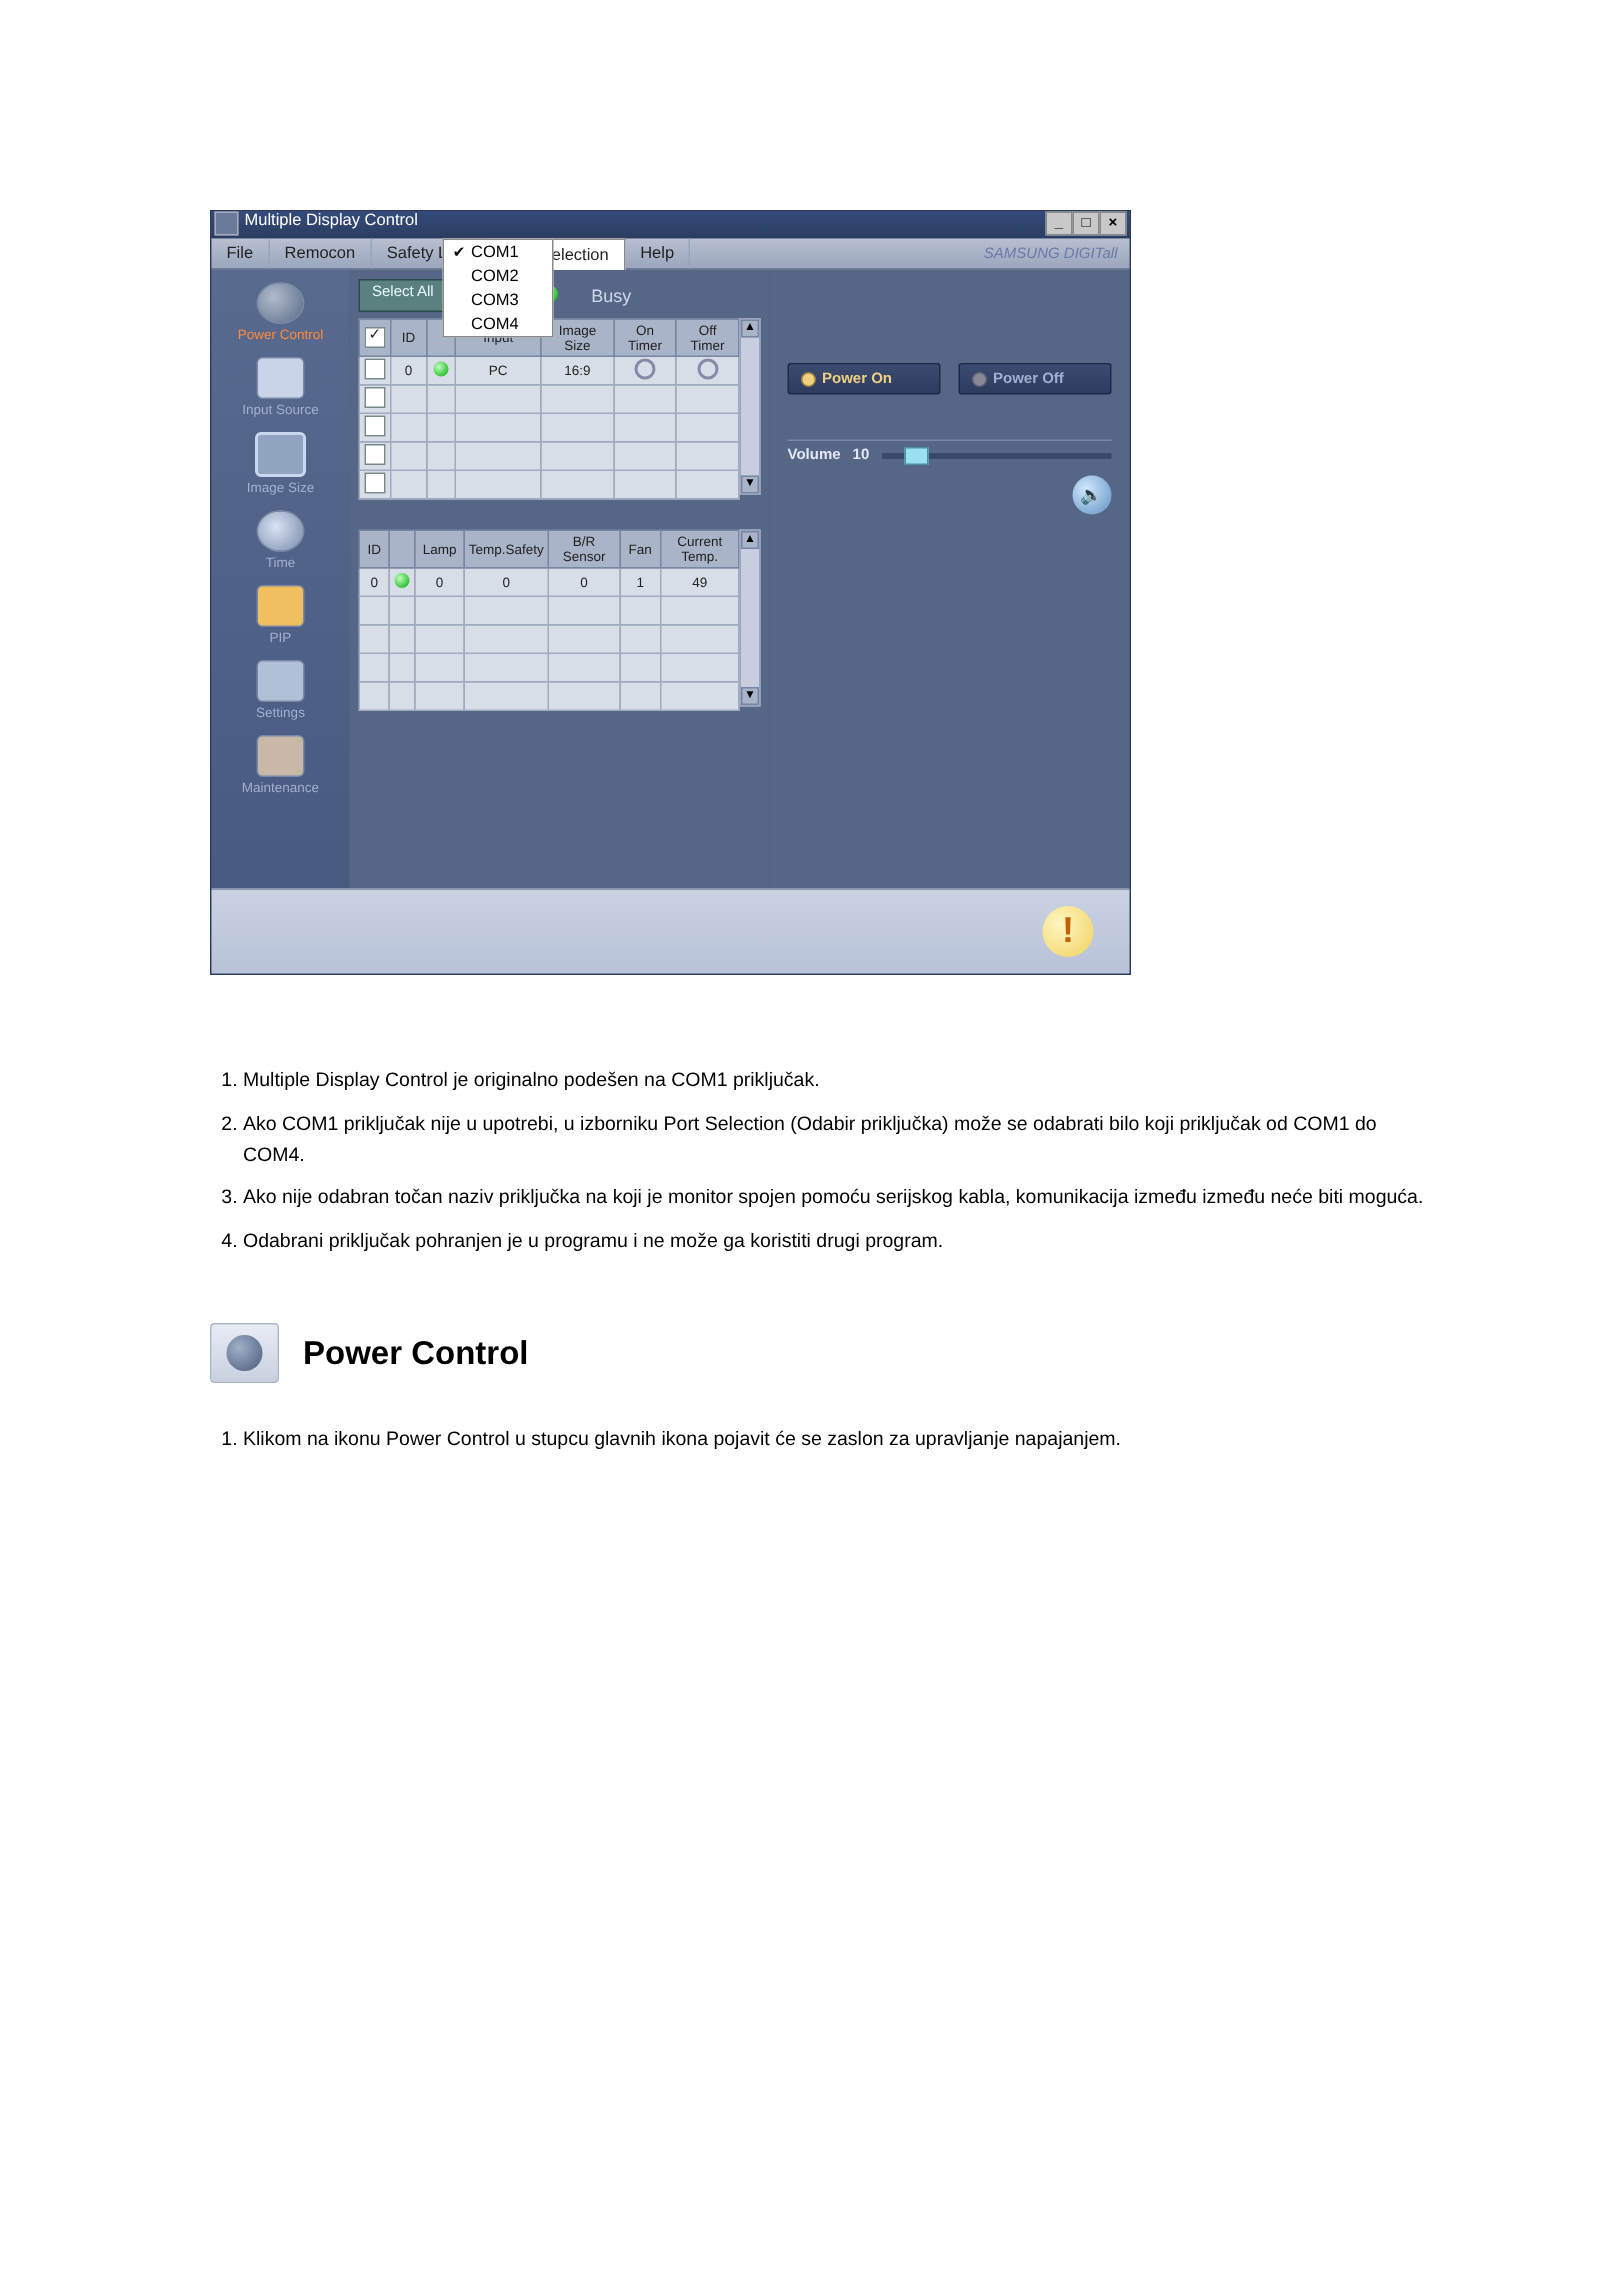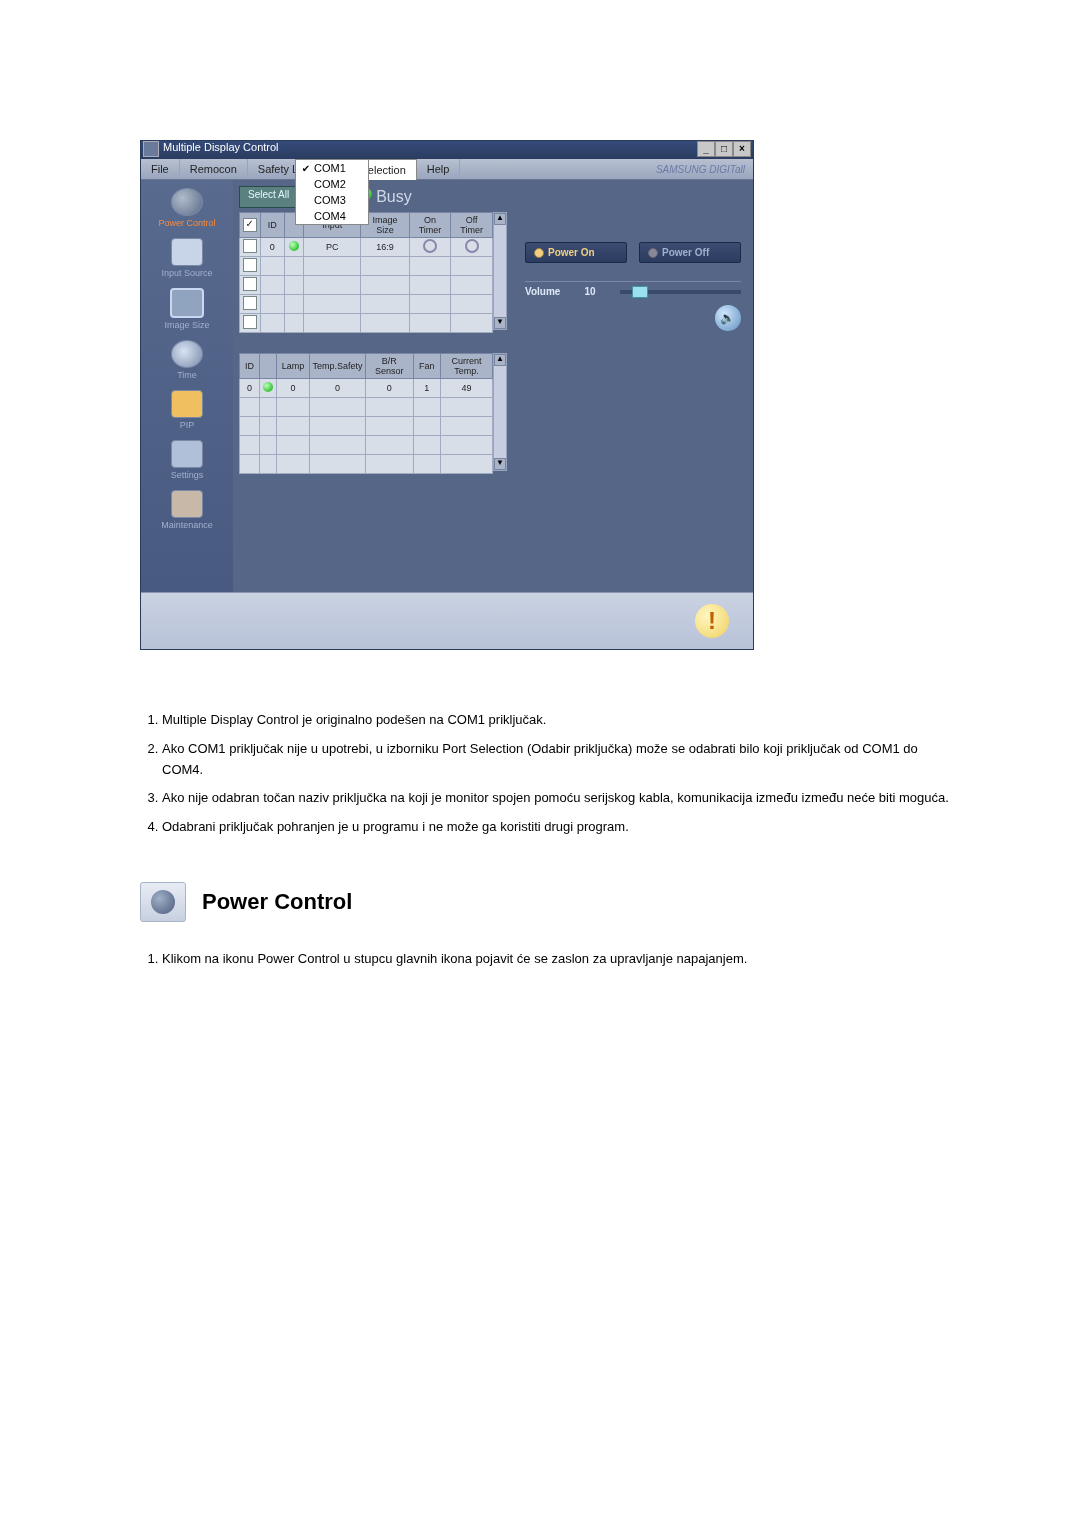--- a/index.html
+++ b/index.html
@@ -149,9 +149,9 @@
 .busy-indicator {
   display: flex;
   align-items: flex-start;
-  gap: 4px;
+  gap: 22px;
   color: #d0d8e8;
-  font-size: 16px;
+  font-size: 12px;
   margin-left: 54px;
 }
 .busy-dot {

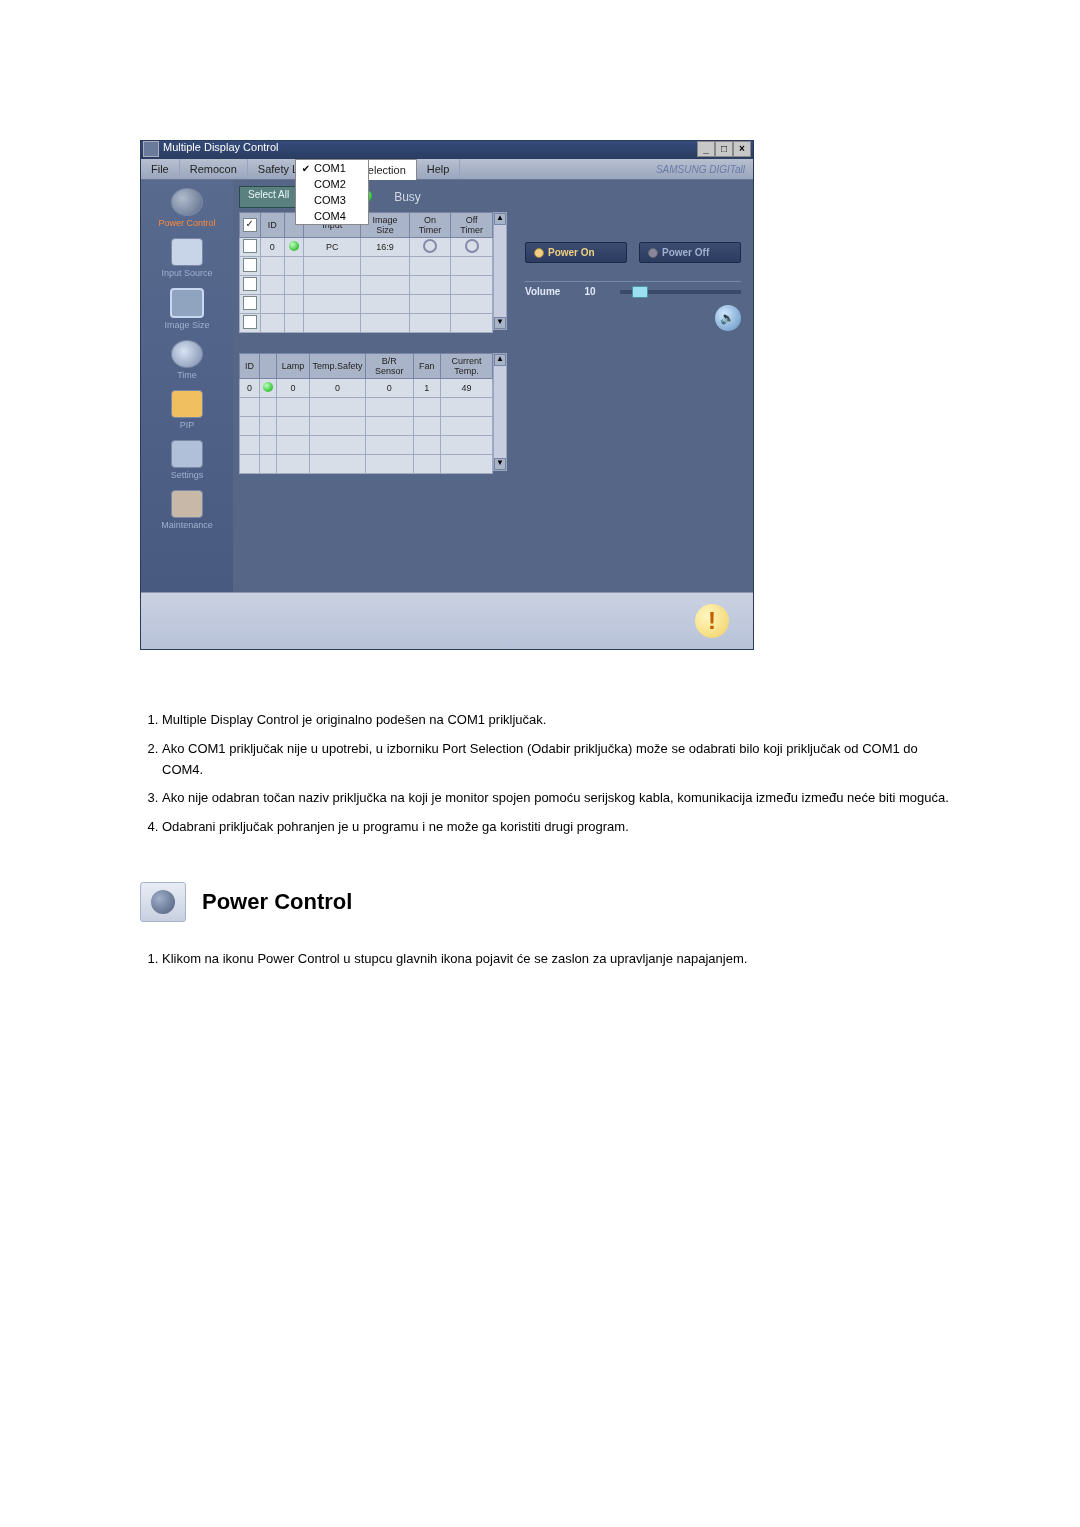--- a/index.html
+++ b/index.html
@@ -262,7 +262,7 @@
   display: flex;
   gap: 12px;
   margin-top: 56px;
-  margin-bottom: 18px;
+  margin-bottom: 30px;
 }
 .power-btn {
   background: linear-gradient(#3c4c70, #2c3c60);

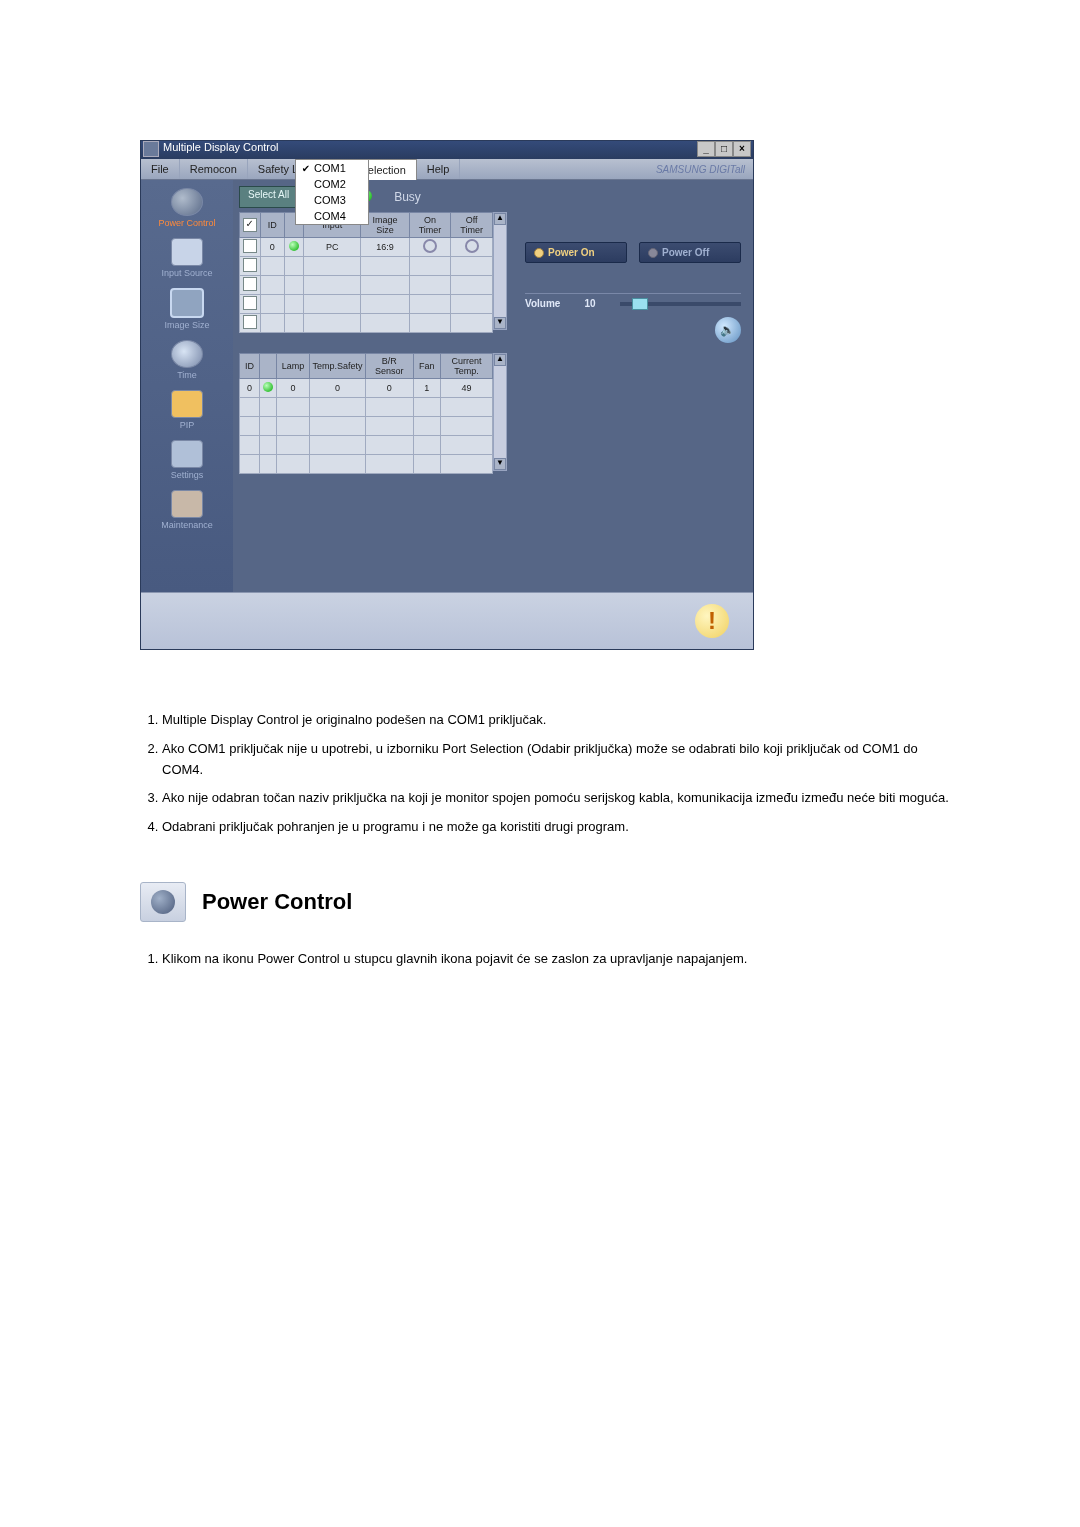--- a/index.html
+++ b/index.html
@@ -297,7 +297,7 @@
   font-size: 10px;
   display: flex;
   align-items: center;
-  gap: 24px;
+  gap: 8px;
   font-weight: bold;
   padding: 4px 0;
   border-top: 1px solid #7a88a8;

